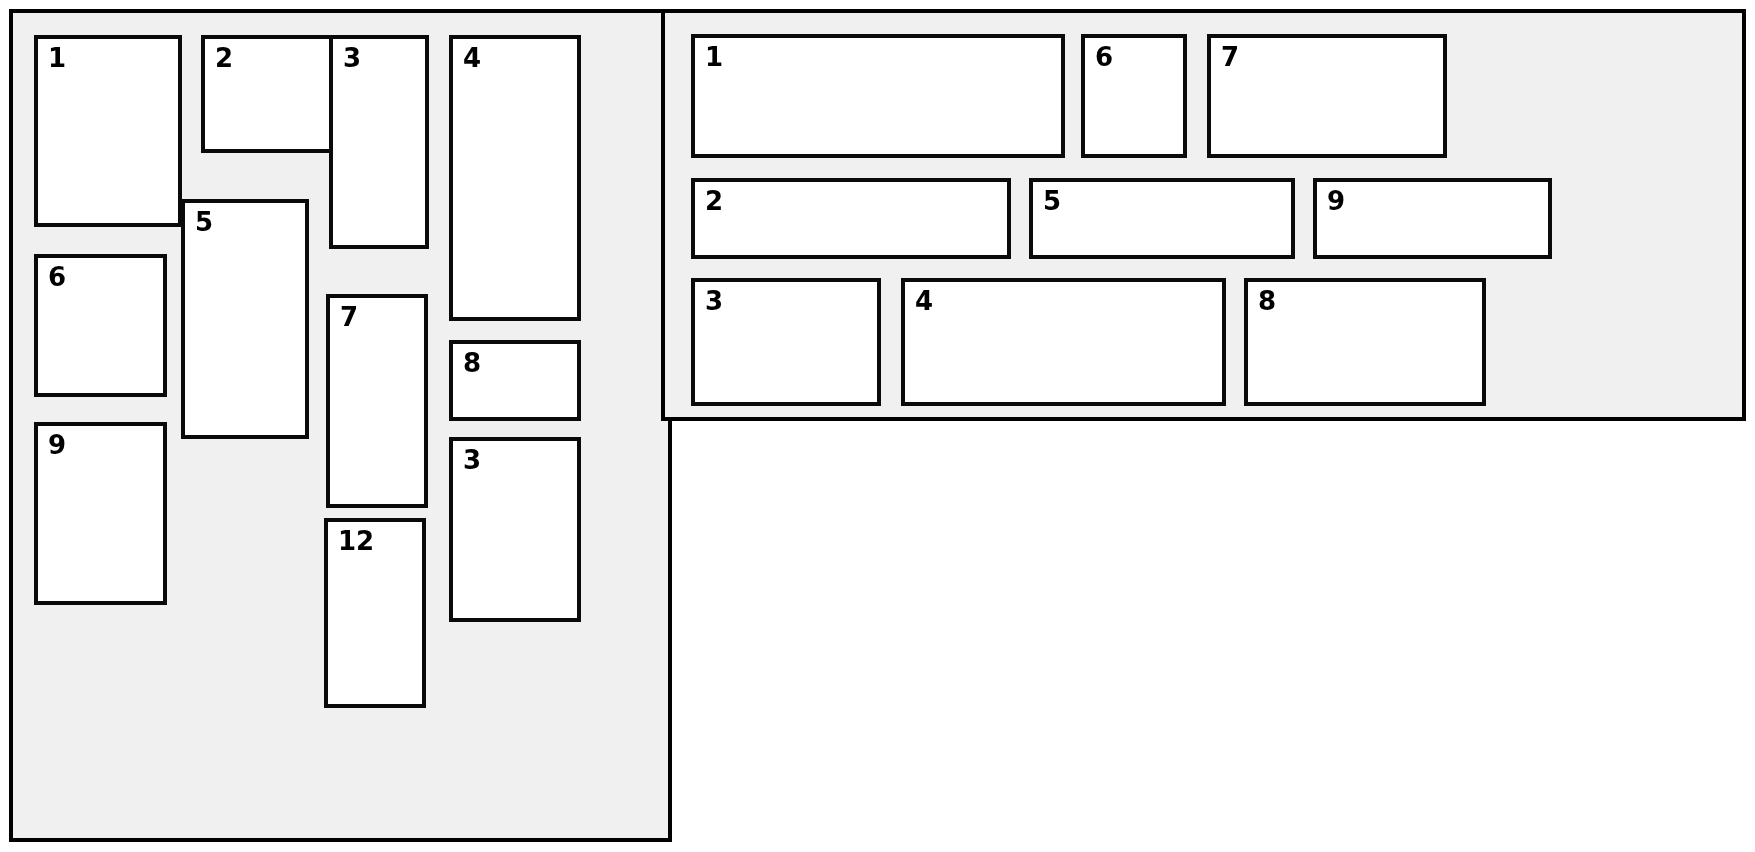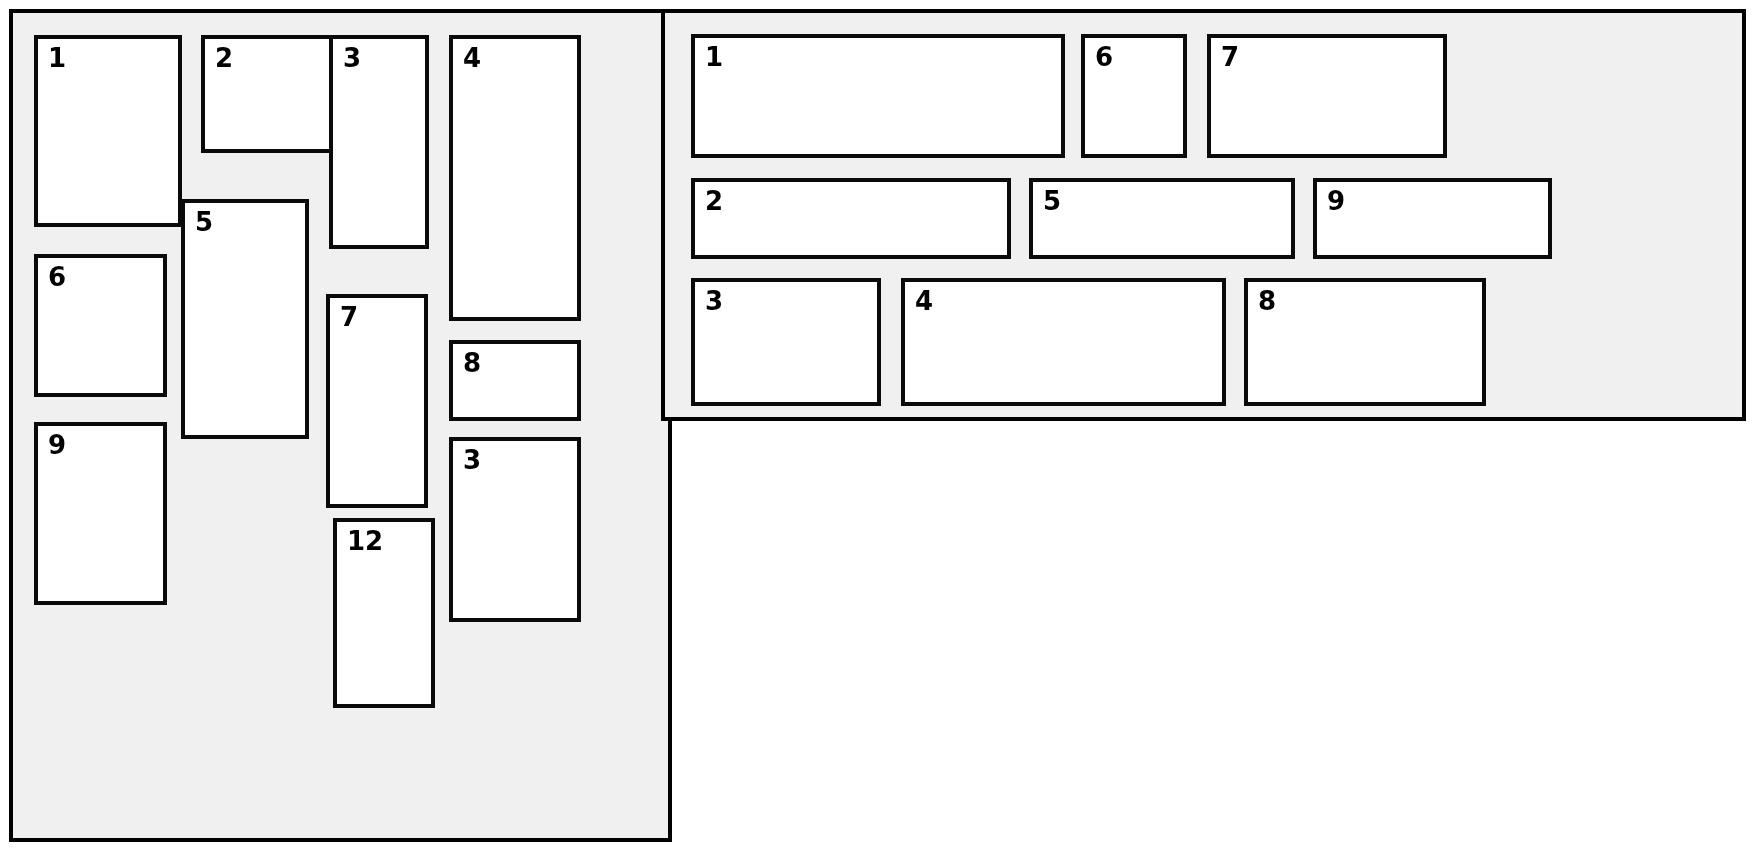--- a/index.html
+++ b/index.html
@@ -79,7 +79,7 @@
       <div class="cell" style="left: 436px; top: 424px; width: 132px; height: 185px; background: rgb(255, 255, 255); border-color: rgb(10, 10, 10);">
         <span class="cell-label" style="color: rgb(0, 0, 0);">3</span>
       </div>
-      <div class="cell" style="left: 320px; top: 505px; width: 102px; height: 190px; background: rgb(255, 255, 255); border-color: rgb(10, 10, 10);">
+      <div class="cell" style="left: 311px; top: 505px; width: 102px; height: 190px; background: rgb(255, 255, 255); border-color: rgb(10, 10, 10);">
         <span class="cell-label" style="color: rgb(0, 0, 0);">12</span>
       </div>
     </div>

